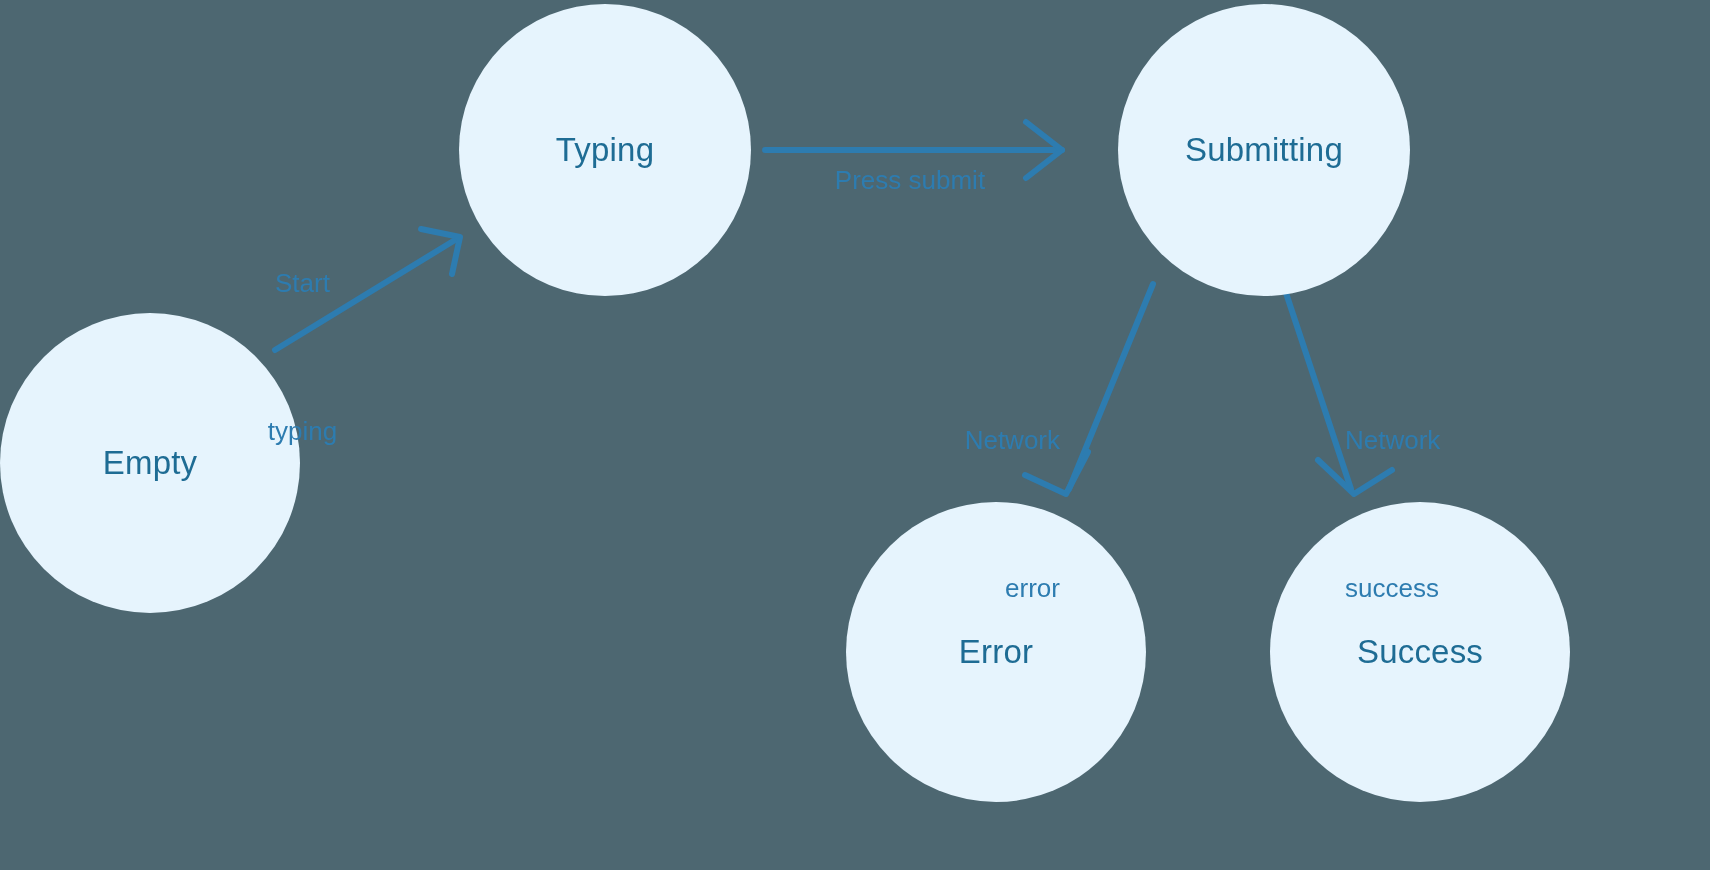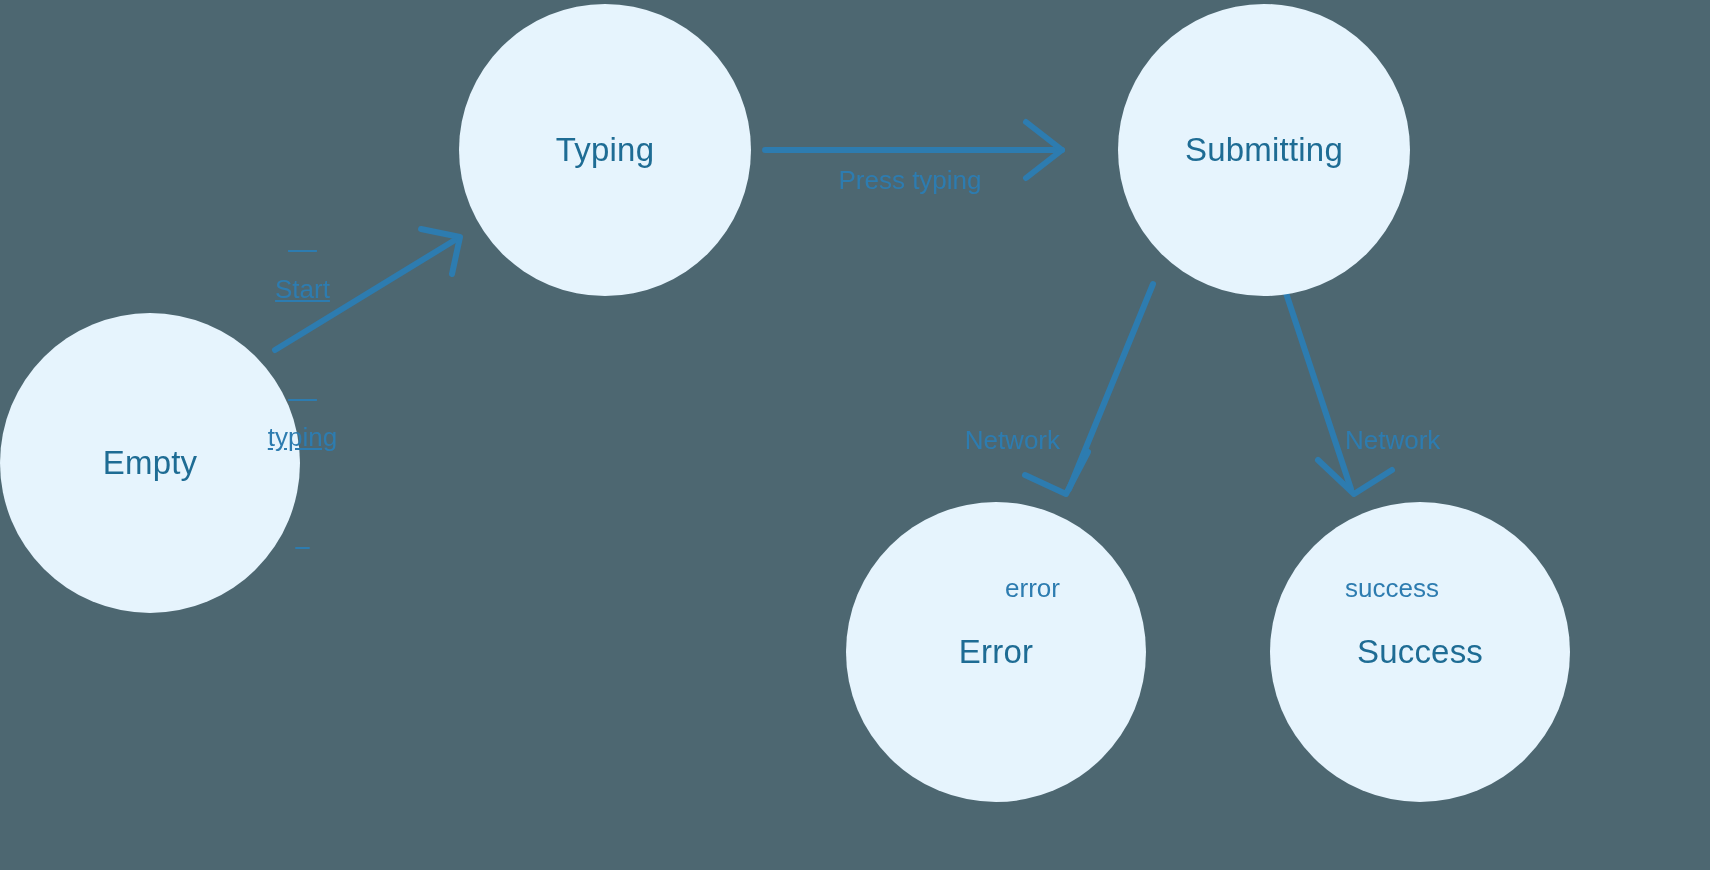--- a/index.html
+++ b/index.html
@@ -109,7 +109,7 @@
   </div>
 
   <div class="edge-label align-center" style="left:790px; top:57px; width:240px;">
-    <div>Press typing</div>
+    <div>Press submit</div>
   </div>
 
   <div class="edge-label align-right" style="left:840px; top:317px; width:220px;">

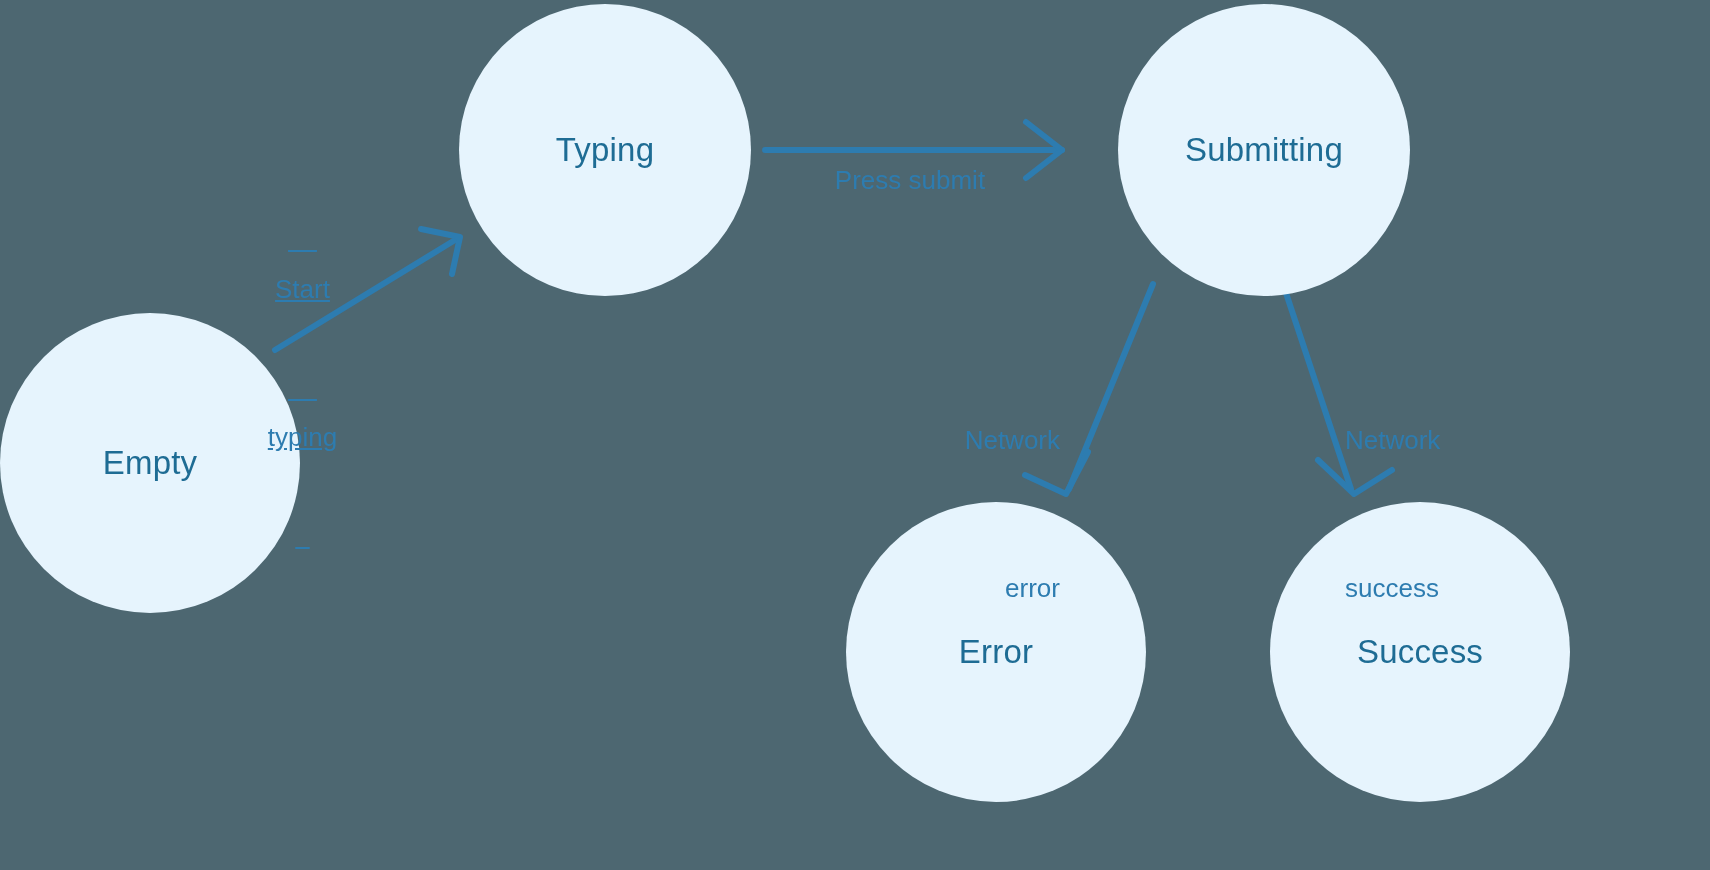--- a/index.html
+++ b/index.html
@@ -103,7 +103,7 @@
     <span class="state-node-label">Success</span>
   </div>
 
-  <div class="edge-label align-center" style="left:215px; top:166px; width:175px;text-decoration:underline;">
+  <div class="edge-label align-center" style="left:215px; top:160px; width:175px;">
     <div>Start</div>
     <div>typing</div>
   </div>

